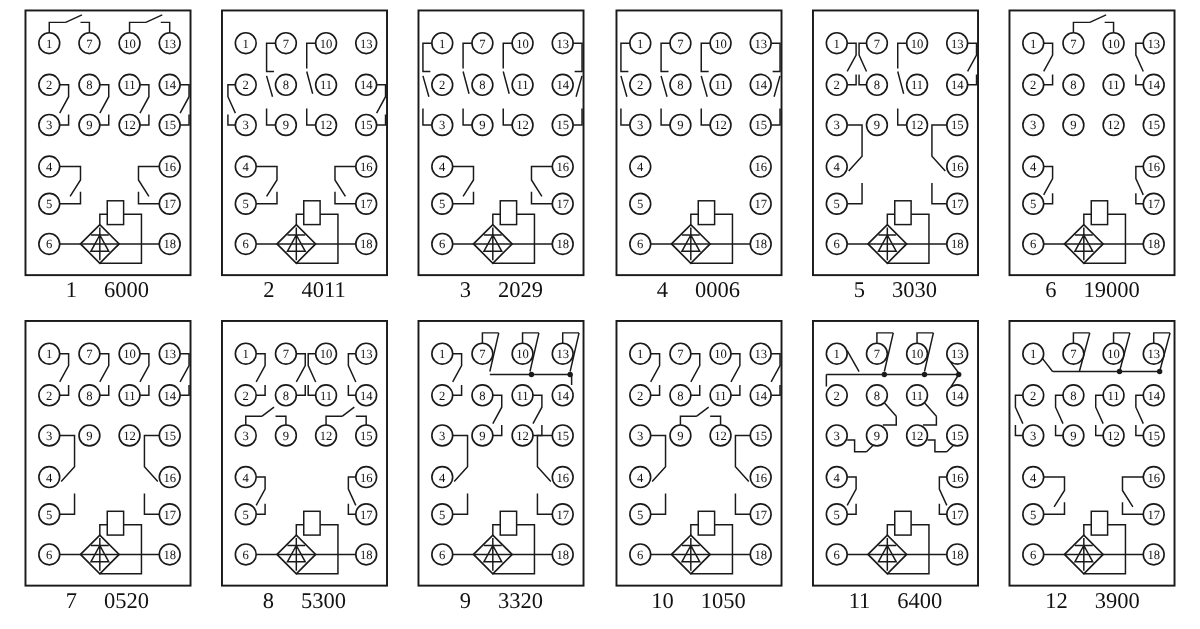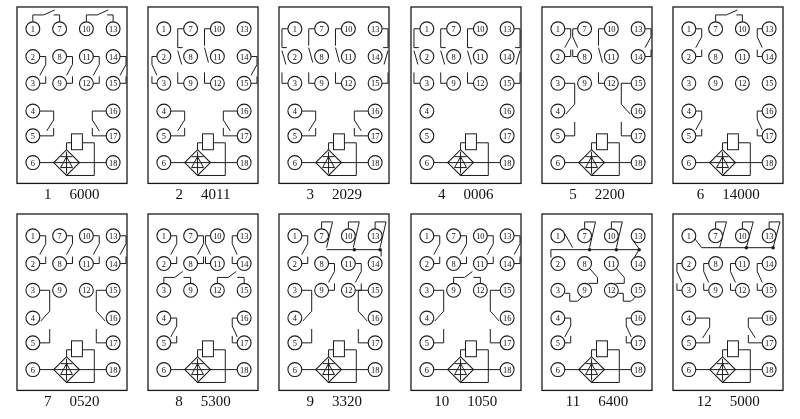--- a/index.html
+++ b/index.html
@@ -298,7 +298,7 @@
       </svg>
       <figcaption>
         <span>5</span>
-        <span>2200</span>
+        <span>3030</span>
       </figcaption>
     </figure>
     <figure class="diag">

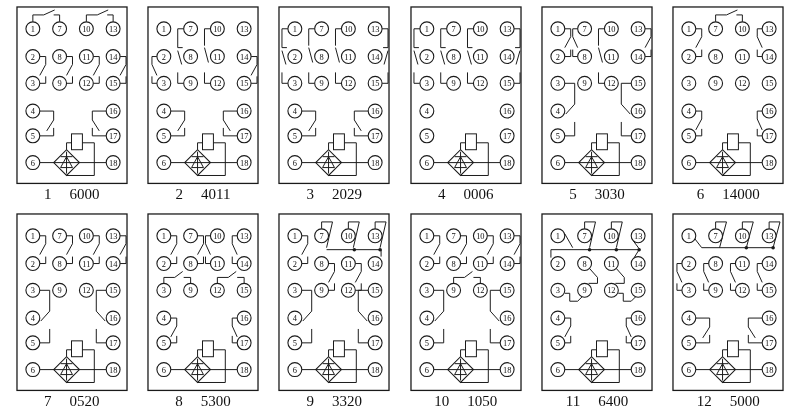--- a/index.html
+++ b/index.html
@@ -353,7 +353,7 @@
       </svg>
       <figcaption>
         <span>6</span>
-        <span>14000</span>
+        <span>19000</span>
       </figcaption>
     </figure>
     <figure class="diag">

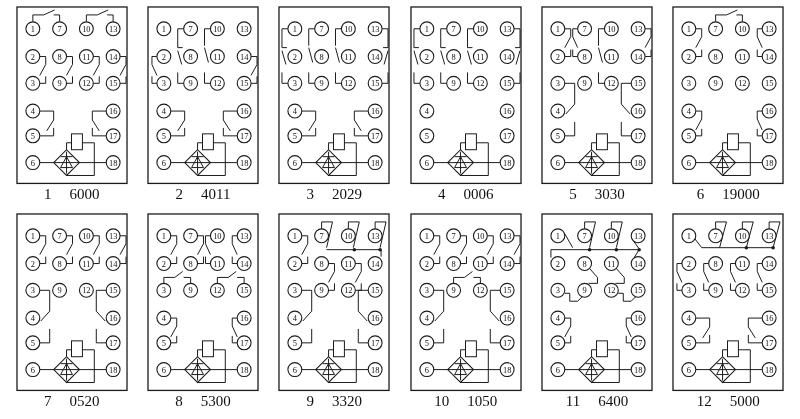--- a/index.html
+++ b/index.html
@@ -712,7 +712,7 @@
       </svg>
       <figcaption>
         <span>12</span>
-        <span>5000</span>
+        <span>3900</span>
       </figcaption>
     </figure>
   </main>

